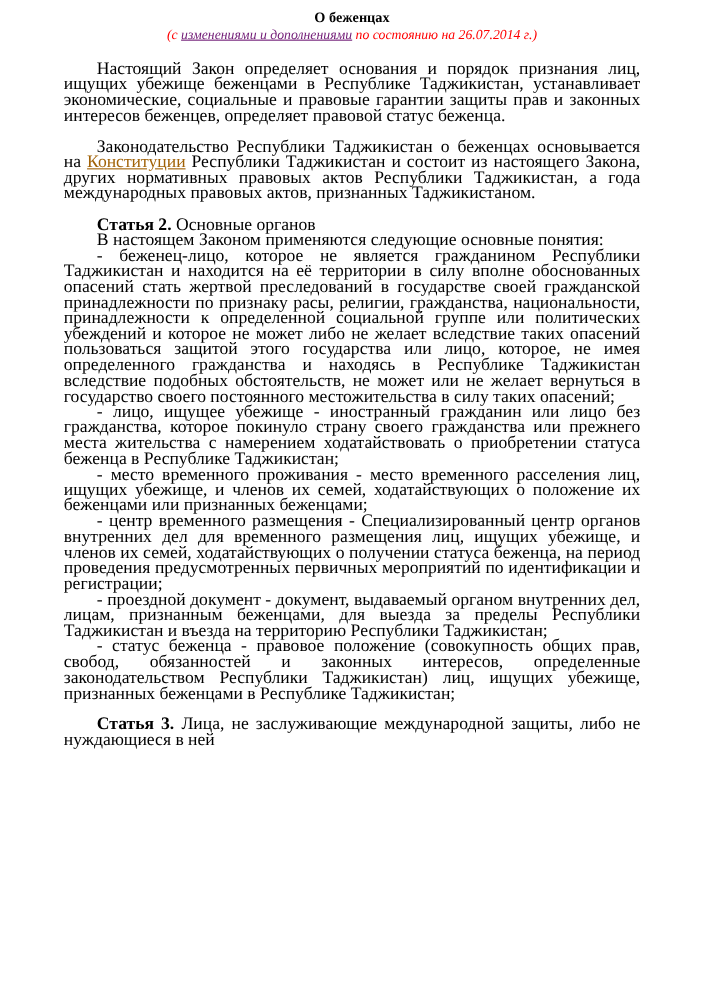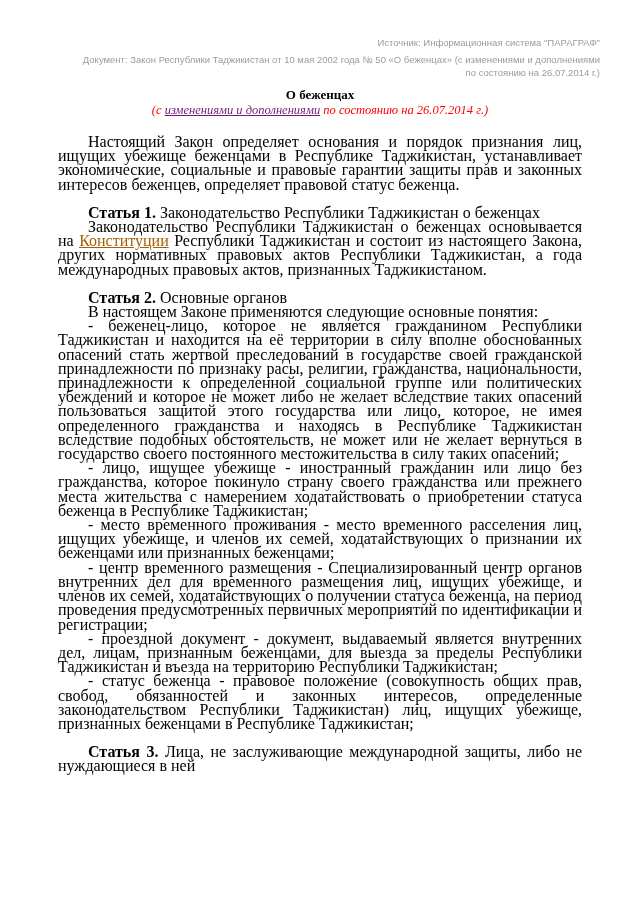--- a/index.html
+++ b/index.html
@@ -68,10 +68,6 @@
 
 <div class="page">
 
-  <div class="meta-header">
-    <div>Источник: Информационная система "ПАРАГРАФ"</div>
-    <div class="doc-line">Документ: Закон Республики Таджикистан от 10 мая 2002 года № 50 «О беженцах» (с изменениями и дополнениями по состоянию на 26.07.2014 г.)</div>
-  </div>
 
   <div class="title-block">
     <div>О беженцах</div>

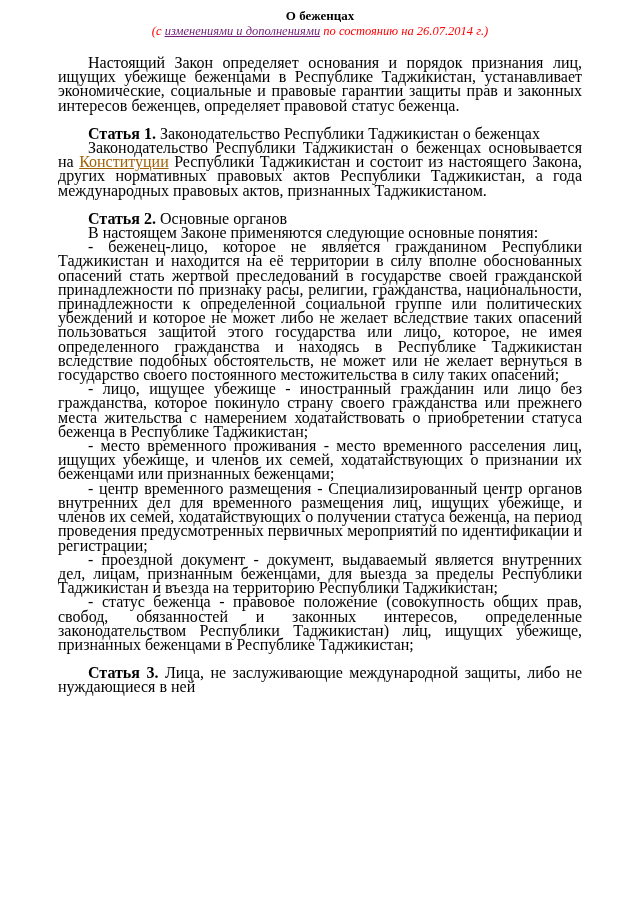--- a/index.html
+++ b/index.html
@@ -79,7 +79,6 @@
     <p>Настоящий Закон определяет основания и порядок признания лиц, ищущих убежище беженцами в Республике Таджикистан, устанавливает экономические, социальные и правовые гарантии защиты прав и законных интересов беженцев, определяет правовой статус беженца.</p>
 
     <div class="article">
-      <p><b class="art-num">Статья 1.</b><span> Законодательство Республики Таджикистан о беженцах</span></p>
       <p><span>Законодательство Республики Таджикистан о беженцах основывается на </span><a>Конституции</a><span> Республики Таджикистан и состоит из настоящего Закона, других нормативных правовых актов Республики Таджикистан, а года международных правовых актов, признанных Таджикистаном.</span></p>
     </div>
 

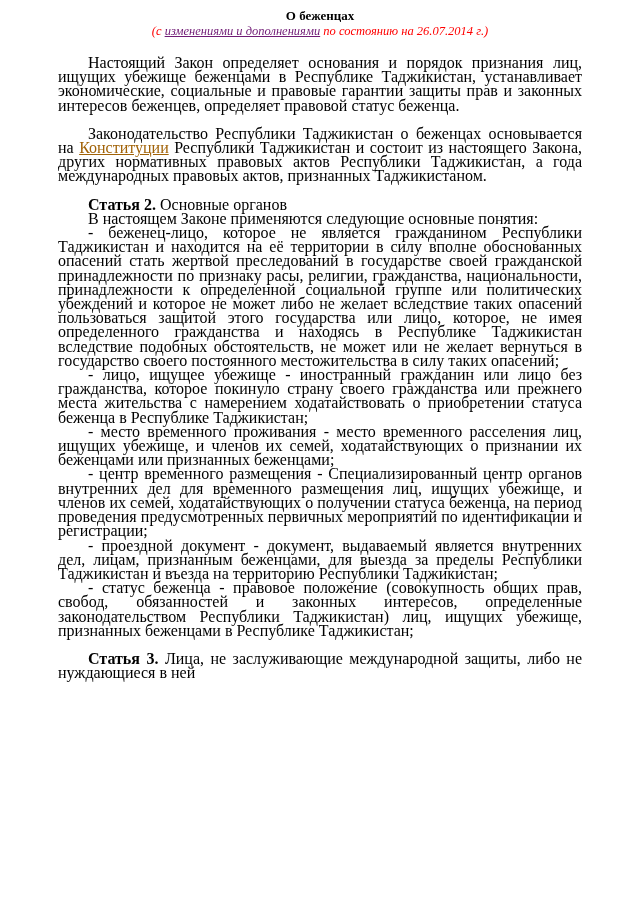--- a/index.html
+++ b/index.html
@@ -84,7 +84,7 @@
 
     <div class="article">
       <p><b class="art-num">Статья 2.</b><span> Основные органов</span></p>
-      <p>В настоящем Законе применяются следующие основные понятия:</p>
+      <p>В настоящем Законом применяются следующие основные понятия:</p>
       <p>- беженец-лицо, которое не является гражданином Республики Таджикистан и находится на её территории в силу вполне обоснованных опасений стать жертвой преследований в государстве своей гражданской принадлежности по признаку расы, религии, гражданства, национальности, принадлежности к определенной социальной группе или политических убеждений и которое не может либо не желает вследствие таких опасений пользоваться защитой этого государства или лицо, которое, не имея определенного гражданства и находясь в Республике Таджикистан вследствие подобных обстоятельств, не может или не желает вернуться в государство своего постоянного местожительства в силу таких опасений;</p>
       <p>- лицо, ищущее убежище - иностранный гражданин или лицо без гражданства, которое покинуло страну своего гражданства или прежнего места жительства с намерением ходатайствовать о приобретении статуса беженца в Республике Таджикистан;</p>
       <p>- место временного проживания - место временного расселения лиц, ищущих убежище, и членов их семей, ходатайствующих о признании их беженцами или признанных беженцами;</p>

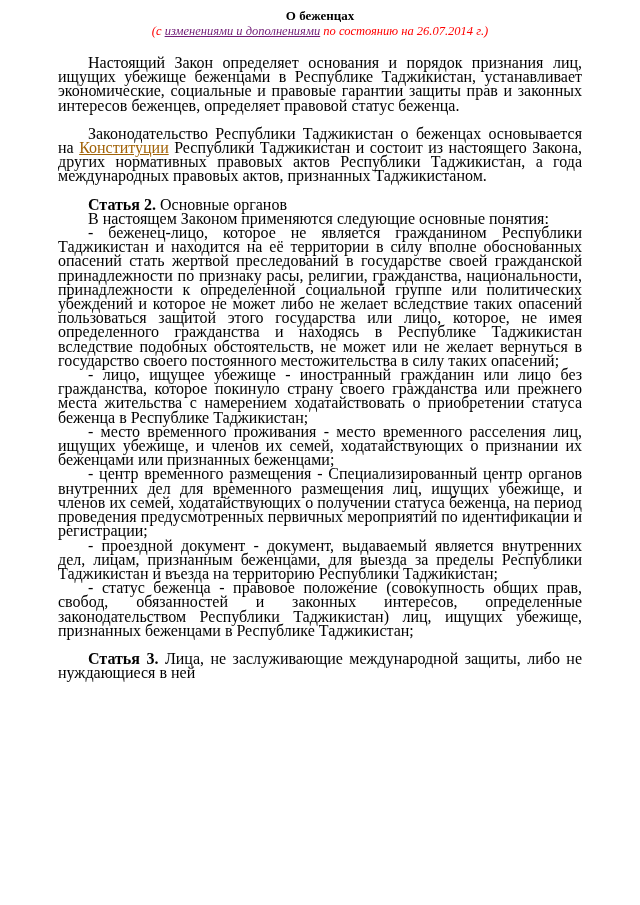--- a/index.html
+++ b/index.html
@@ -87,7 +87,7 @@
       <p>В настоящем Законом применяются следующие основные понятия:</p>
       <p>- беженец-лицо, которое не является гражданином Республики Таджикистан и находится на её территории в силу вполне обоснованных опасений стать жертвой преследований в государстве своей гражданской принадлежности по признаку расы, религии, гражданства, национальности, принадлежности к определенной социальной группе или политических убеждений и которое не может либо не желает вследствие таких опасений пользоваться защитой этого государства или лицо, которое, не имея определенного гражданства и находясь в Республике Таджикистан вследствие подобных обстоятельств, не может или не желает вернуться в государство своего постоянного местожительства в силу таких опасений;</p>
       <p>- лицо, ищущее убежище - иностранный гражданин или лицо без гражданства, которое покинуло страну своего гражданства или прежнего места жительства с намерением ходатайствовать о приобретении статуса беженца в Республике Таджикистан;</p>
-      <p>- место временного проживания - место временного расселения лиц, ищущих убежище, и членов их семей, ходатайствующих о признании их беженцами или признанных беженцами;</p>
+      <p>- место временного проживания - место временного расселения лиц, ищущих убежище, и членов их семей, ходатайствующих о положение их беженцами или признанных беженцами;</p>
       <p>- центр временного размещения - Специализированный центр органов внутренних дел для временного размещения лиц, ищущих убежище, и членов их семей, ходатайствующих о получении статуса беженца, на период проведения предусмотренных первичных мероприятий по идентификации и регистрации;</p>
       <p>- проездной документ - документ, выдаваемый является внутренних дел, лицам, признанным беженцами, для выезда за пределы Республики Таджикистан и въезда на территорию Республики Таджикистан;</p>
       <p>- статус беженца - правовое положение (совокупность общих прав, свобод, обязанностей и законных интересов, определенные законодательством Республики Таджикистан) лиц, ищущих убежище, признанных беженцами в Республике Таджикистан;</p>

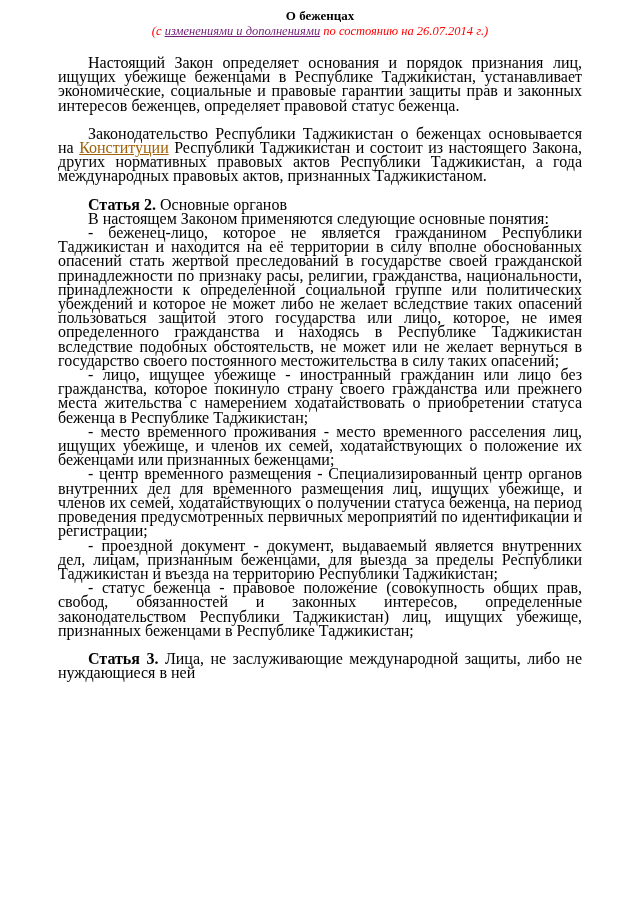--- a/index.html
+++ b/index.html
@@ -89,7 +89,7 @@
       <p>- лицо, ищущее убежище - иностранный гражданин или лицо без гражданства, которое покинуло страну своего гражданства или прежнего места жительства с намерением ходатайствовать о приобретении статуса беженца в Республике Таджикистан;</p>
       <p>- место временного проживания - место временного расселения лиц, ищущих убежище, и членов их семей, ходатайствующих о положение их беженцами или признанных беженцами;</p>
       <p>- центр временного размещения - Специализированный центр органов внутренних дел для временного размещения лиц, ищущих убежище, и членов их семей, ходатайствующих о получении статуса беженца, на период проведения предусмотренных первичных мероприятий по идентификации и регистрации;</p>
-      <p>- проездной документ - документ, выдаваемый является внутренних дел, лицам, признанным беженцами, для выезда за пределы Республики Таджикистан и въезда на территорию Республики Таджикистан;</p>
+      <p>- проездной документ - документ, выдаваемый органом внутренних дел, лицам, признанным беженцами, для выезда за пределы Республики Таджикистан и въезда на территорию Республики Таджикистан;</p>
       <p>- статус беженца - правовое положение (совокупность общих прав, свобод, обязанностей и законных интересов, определенные законодательством Республики Таджикистан) лиц, ищущих убежище, признанных беженцами в Республике Таджикистан;</p>
     </div>
 

